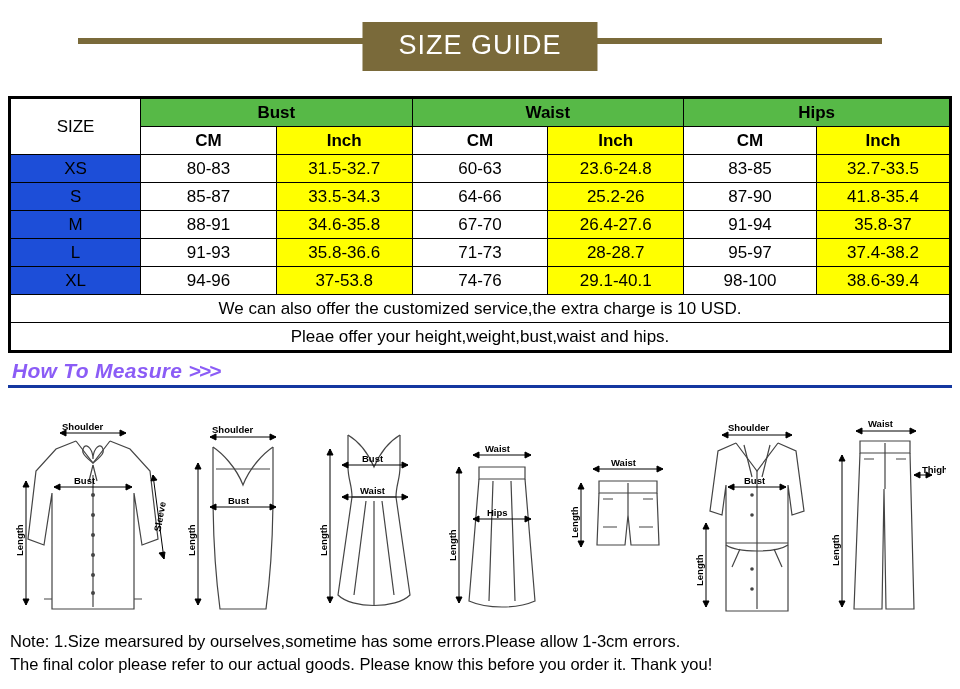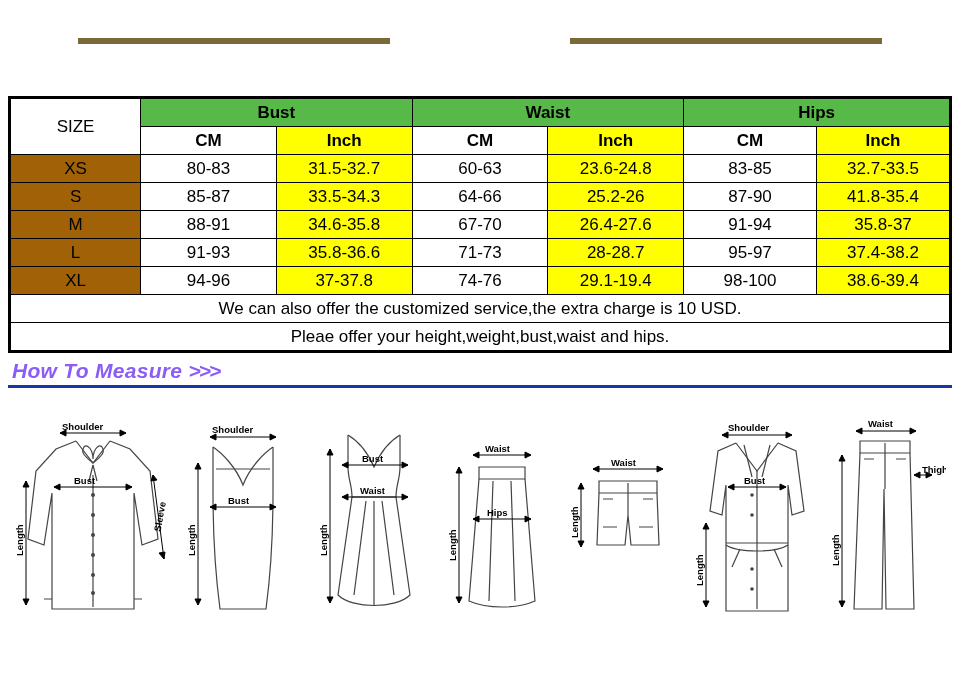--- a/index.html
+++ b/index.html
@@ -136,6 +136,7 @@
 <div class="header">
   <div class="header-rule left"></div>
   <div class="header-rule right"></div>
+  <div class="header-title">SIZE GUIDE</div>
 </div>
 
 <div class="table-wrap">

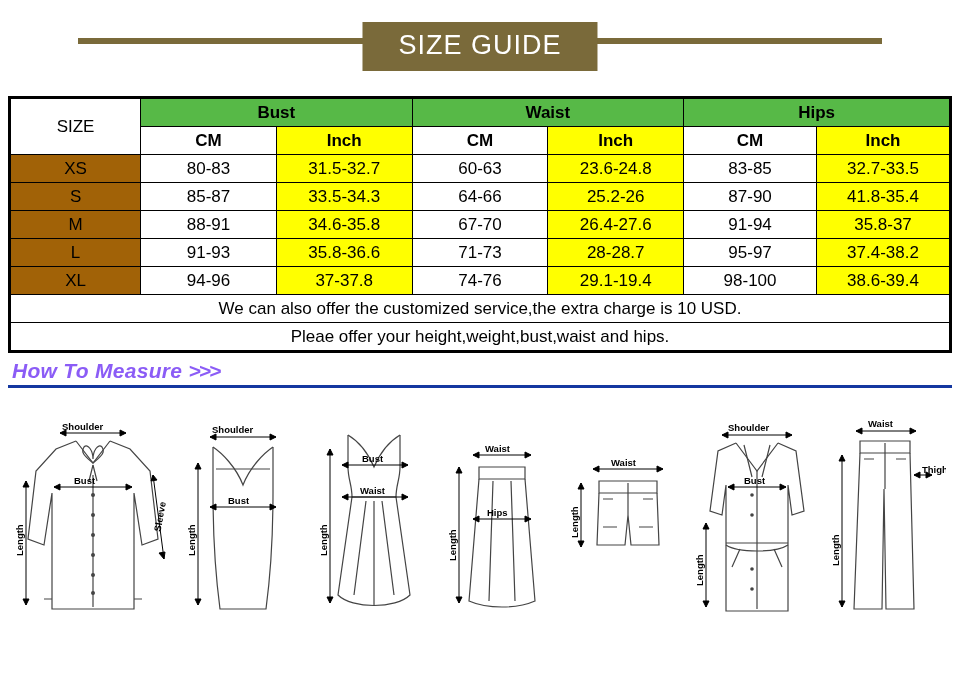--- a/index.html
+++ b/index.html
@@ -79,7 +79,7 @@
   th.unit.inch, td.inch {
     background: #ffff00;
   }
-  td.sz { background: #a16207; }
+  td.sz { background: #1d4ed8; }
 
   .note-row td {
     text-align: left;

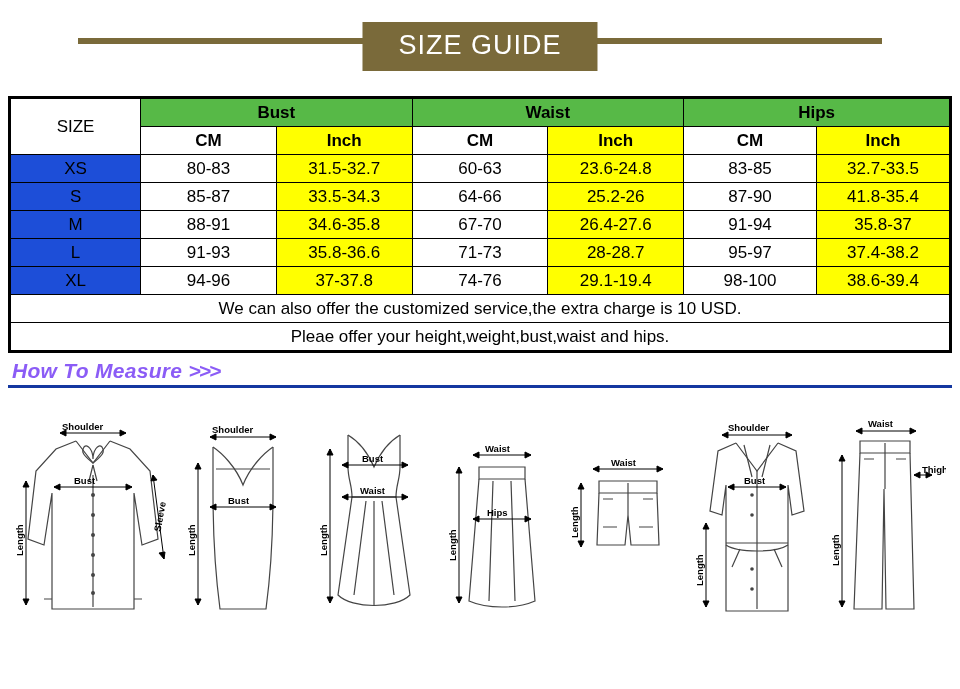--- a/index.html
+++ b/index.html
@@ -205,7 +205,7 @@
     <tr>
       <td class="sz">XL</td>
       <td>94-96</td>
-      <td class="inch">37-37.8</td>
+      <td class="inch">37-53.8</td>
       <td>74-76</td>
       <td class="inch">29.1-19.4</td>
       <td>98-100</td>

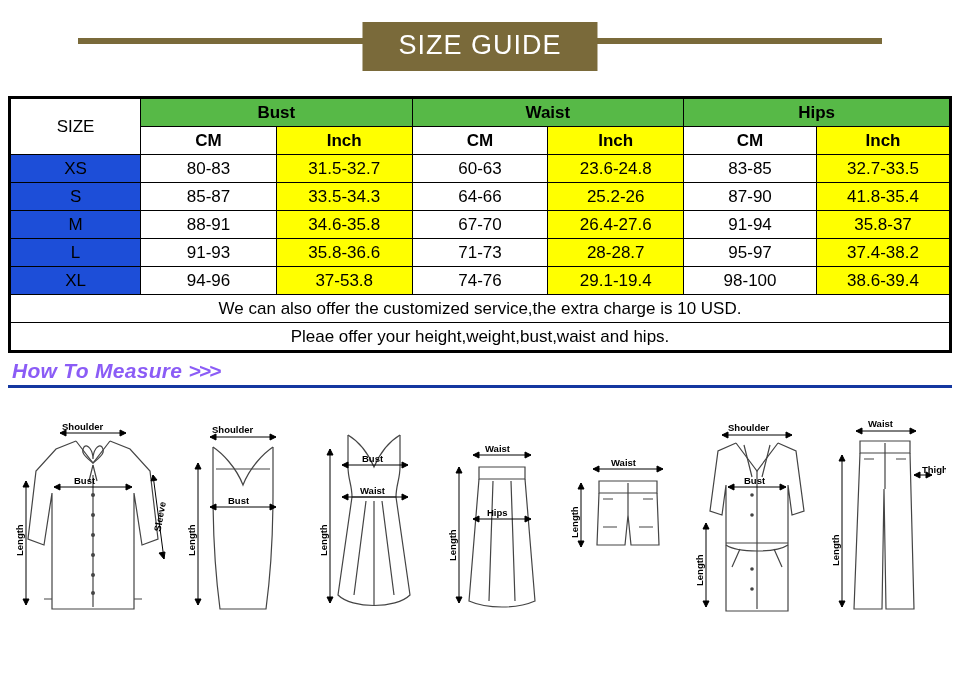--- a/index.html
+++ b/index.html
@@ -207,7 +207,7 @@
       <td>94-96</td>
       <td class="inch">37-53.8</td>
       <td>74-76</td>
-      <td class="inch">29.1-19.4</td>
+      <td class="inch">29.1-40.1</td>
       <td>98-100</td>
       <td class="inch">38.6-39.4</td>
     </tr>

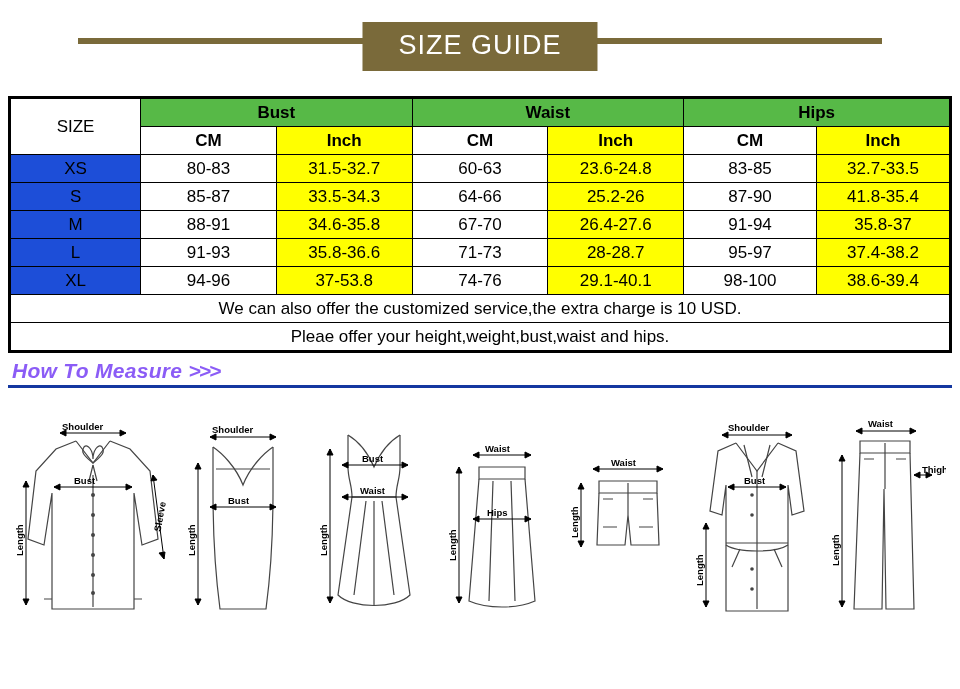--- a/index.html
+++ b/index.html
@@ -442,6 +442,7 @@
 </div>
 
 <div class="notes">
+  <div>Note: 1.Size mearsured by ourselves,sometime has some errors.Please allow 1-3cm errors.</div>
 </div>
 
 </body></html>

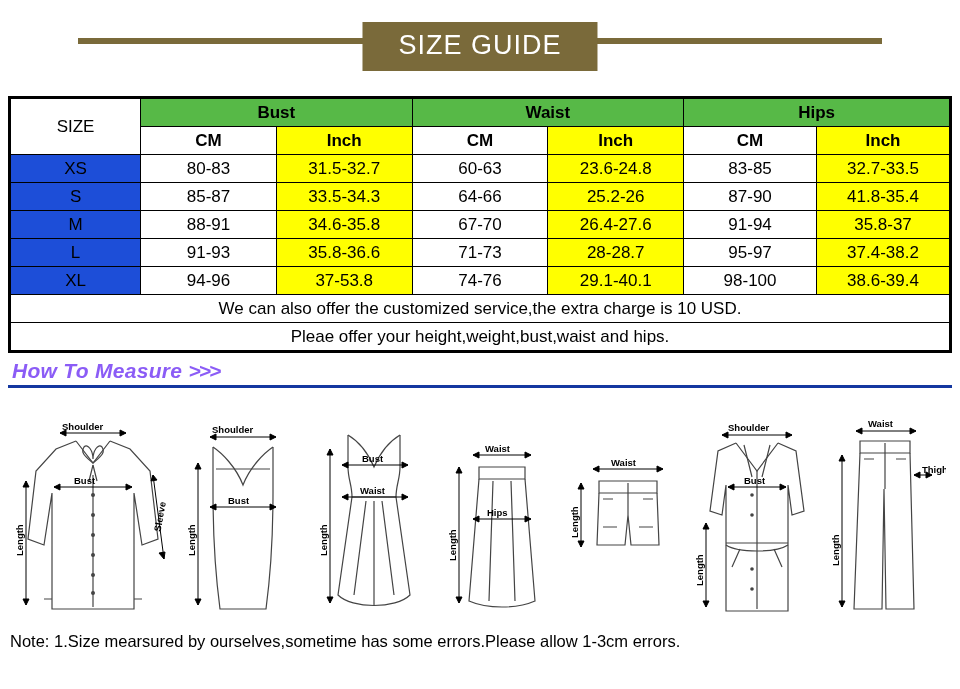--- a/index.html
+++ b/index.html
@@ -443,6 +443,7 @@
 
 <div class="notes">
   <div>Note: 1.Size mearsured by ourselves,sometime has some errors.Please allow 1-3cm errors.</div>
+  <div>The final color please refer to our actual goods. Please know this before you order it. Thank you!</div>
 </div>
 
 </body></html>

